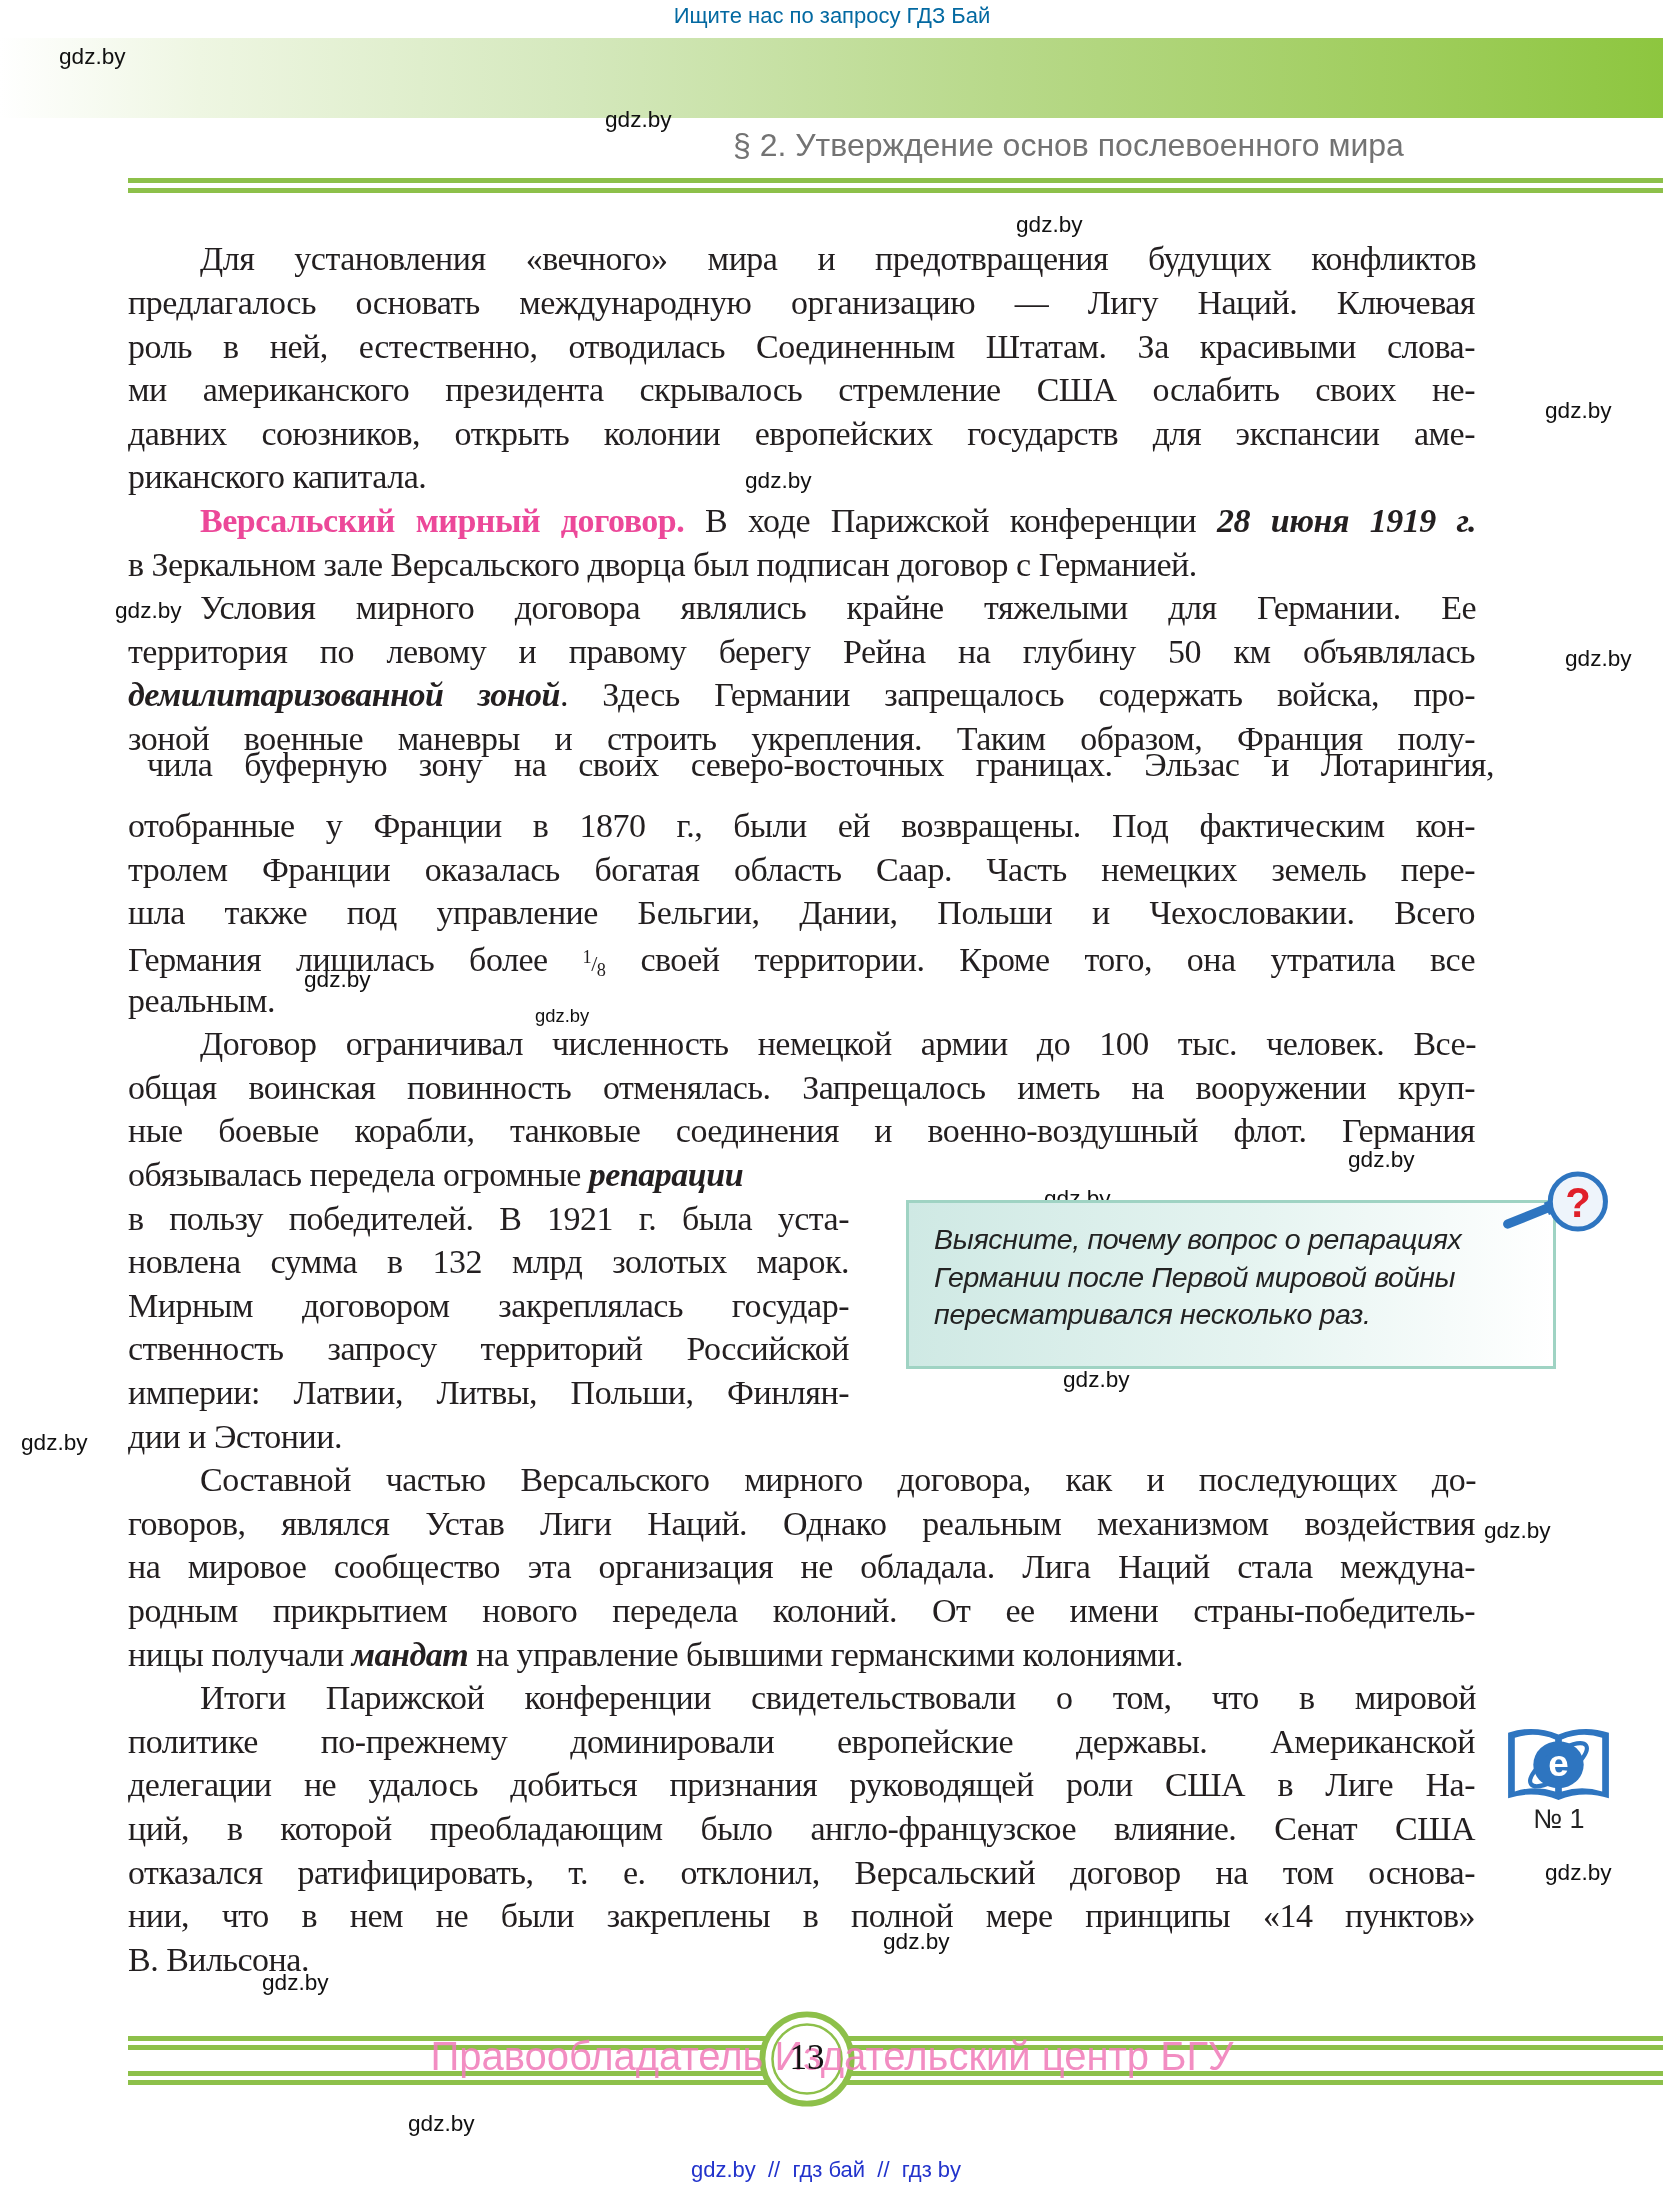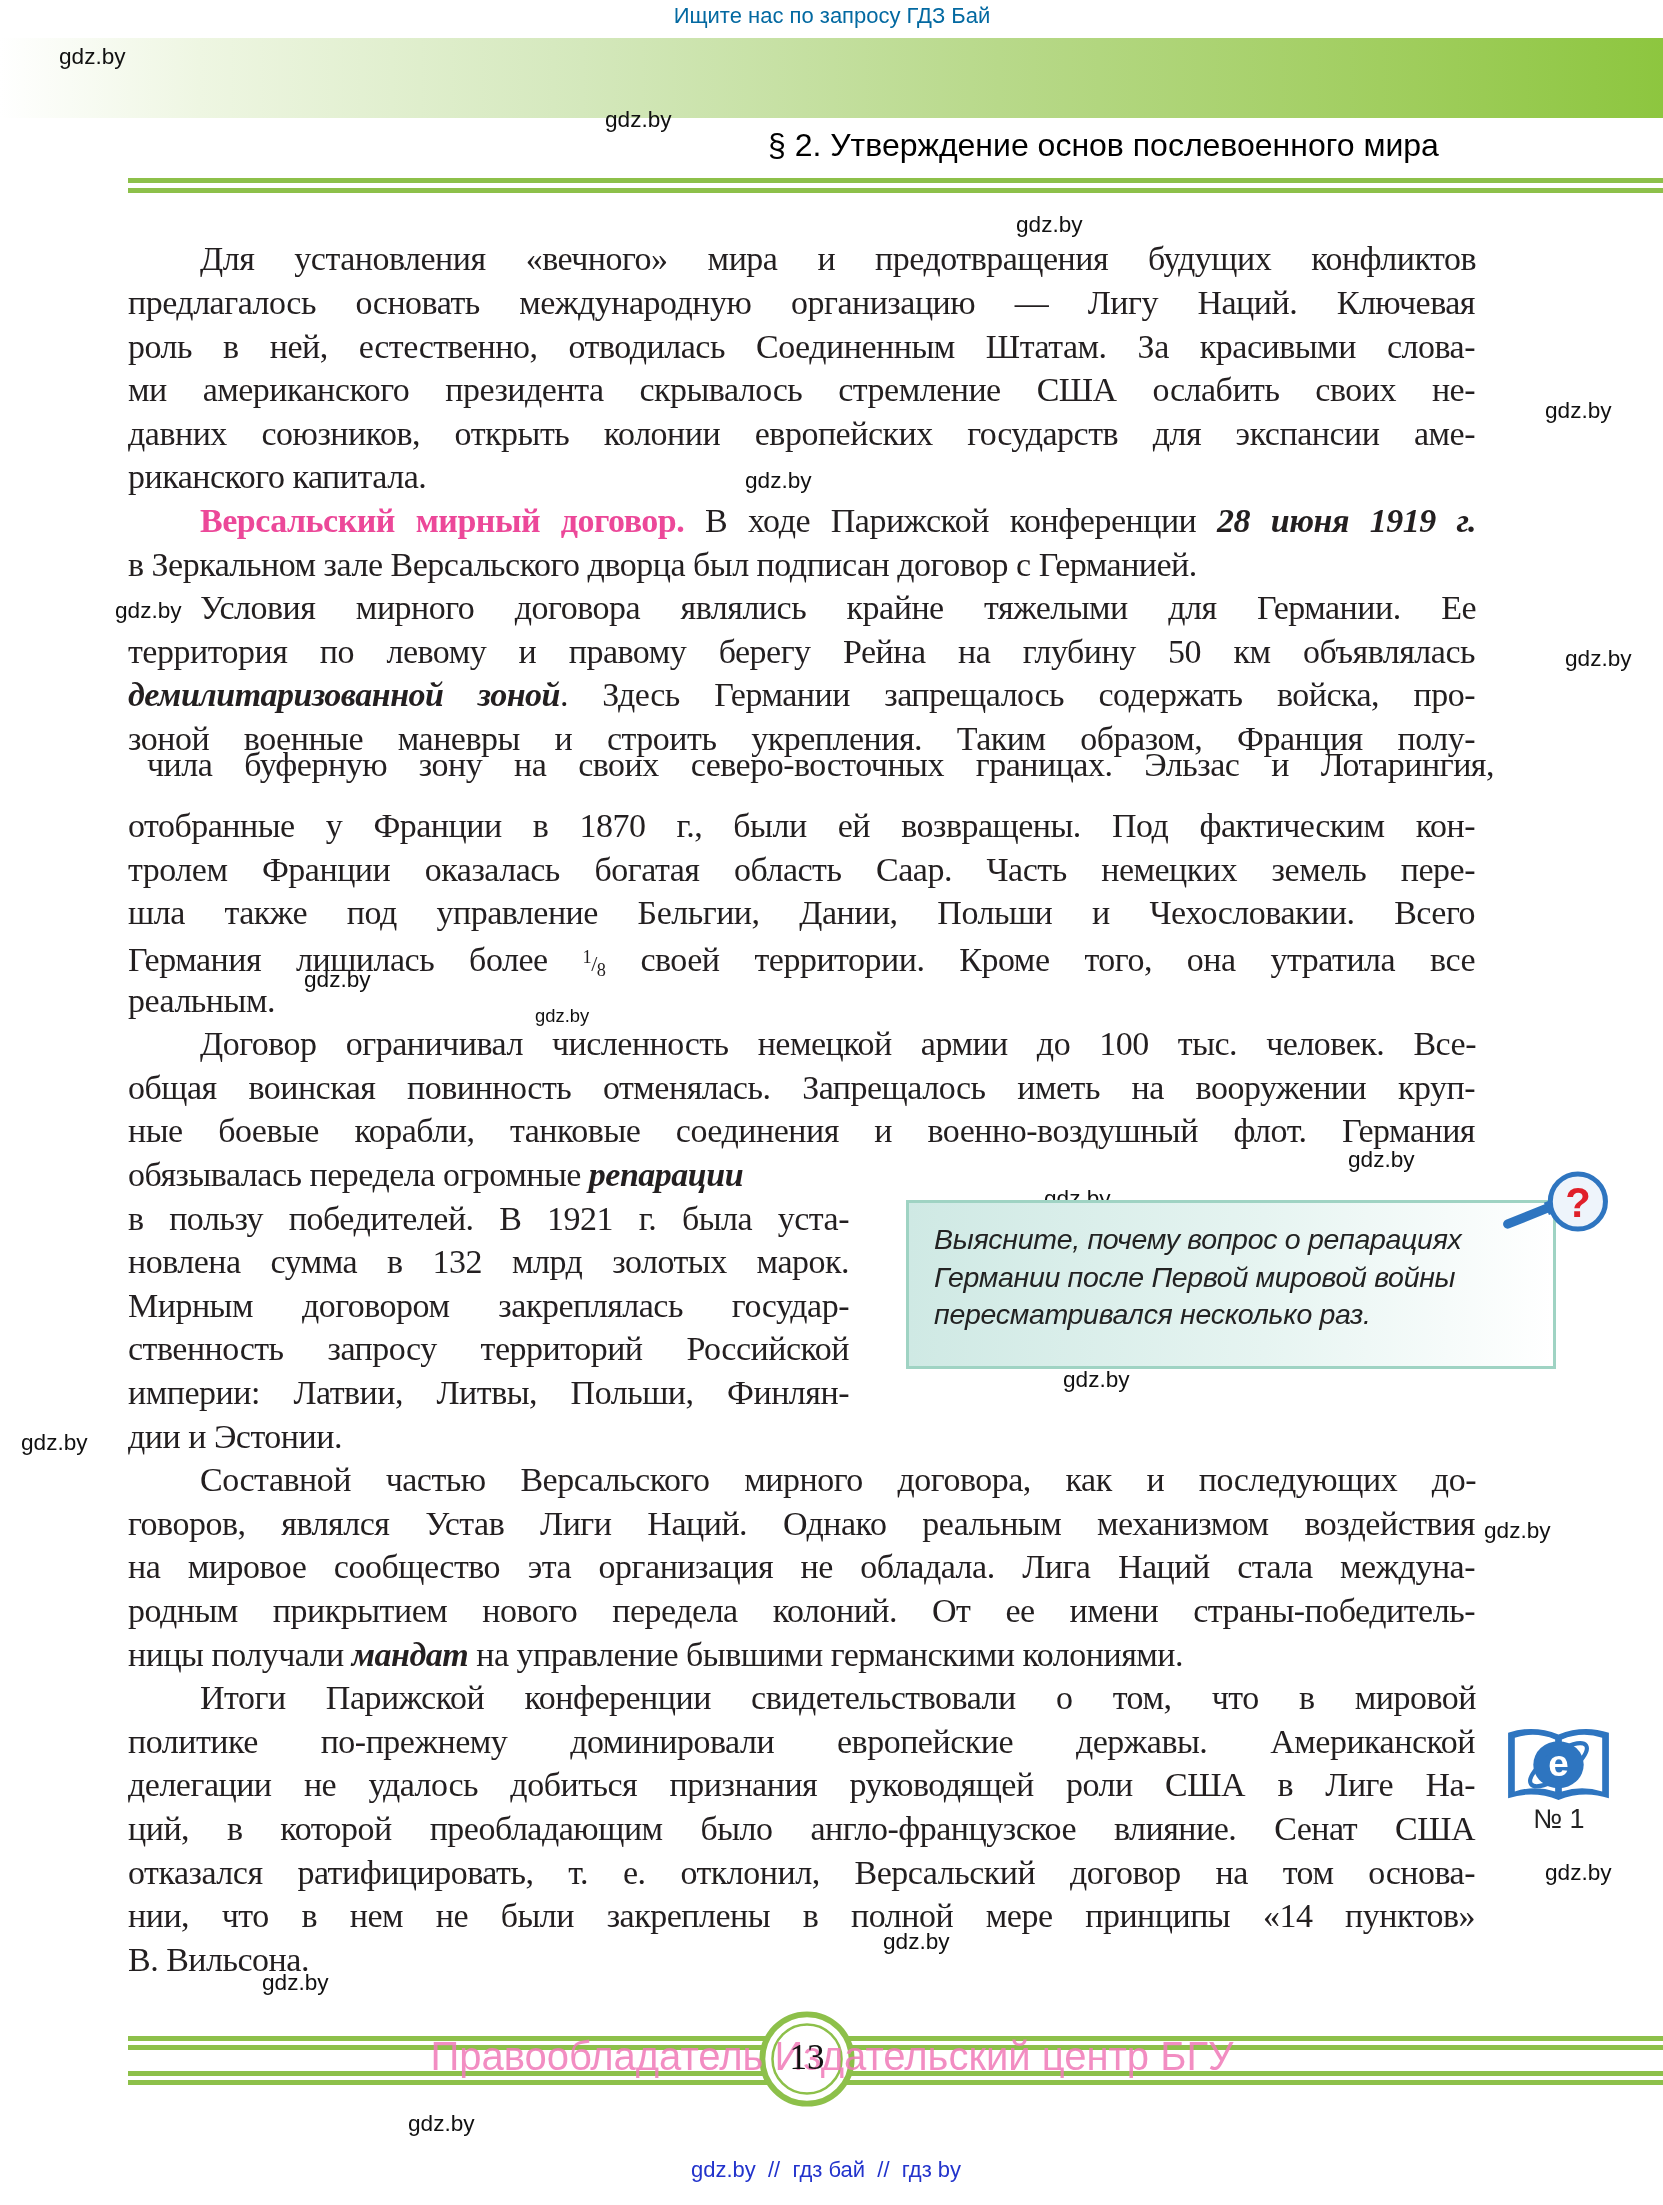--- a/index.html
+++ b/index.html
@@ -8,7 +8,7 @@
   .band { position:absolute; left:0; top:38px; width:1664px; height:80px;
     background:linear-gradient(to right, #ffffff 0%, #eef6e2 12%, #d4e8bc 35%, #b8d98a 60%, #9fcd5c 85%, #8dc63f 100%); }
   .wm { position:absolute; font-family:"Liberation Sans", sans-serif; font-size:22.6px; color:#111; white-space:nowrap; }
-  .title { position:absolute; left:768px; top:127px; font-family:"Liberation Sans", sans-serif; font-size:32px; color:#000000; white-space:nowrap; }
+  .title { position:absolute; left:733px; top:127px; font-family:"Liberation Sans", sans-serif; font-size:32px; color:#737373; white-space:nowrap; }
   .hline { position:absolute; height:5px; background:#8dc04a; }
   .ln { position:absolute; left:128px; width:1347px; font-size:34px; line-height:44px; height:44px; white-space:nowrap;
         text-align:justify; text-align-last:justify; transform-origin:left center; letter-spacing:-0.5px; }

